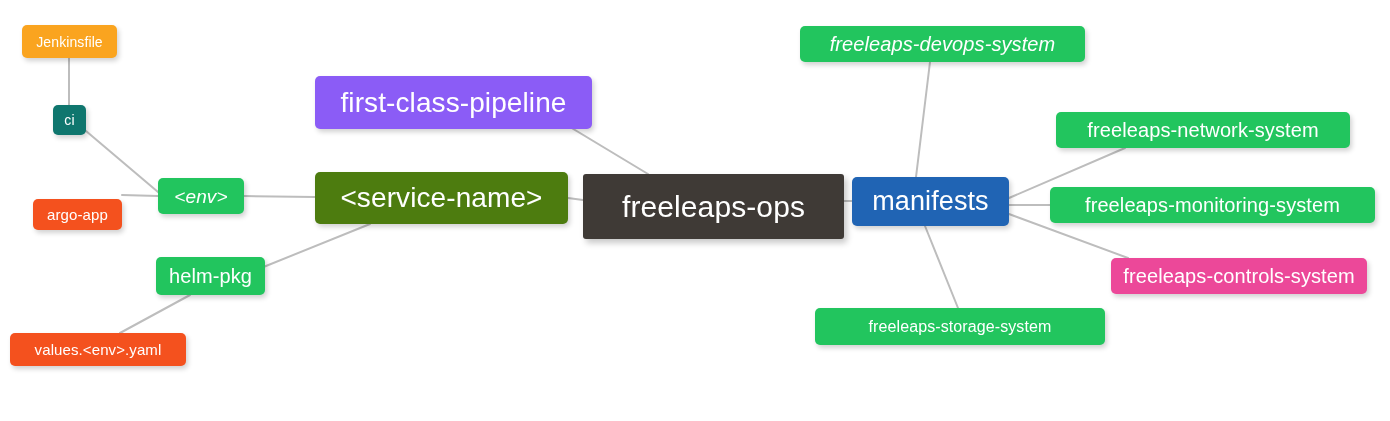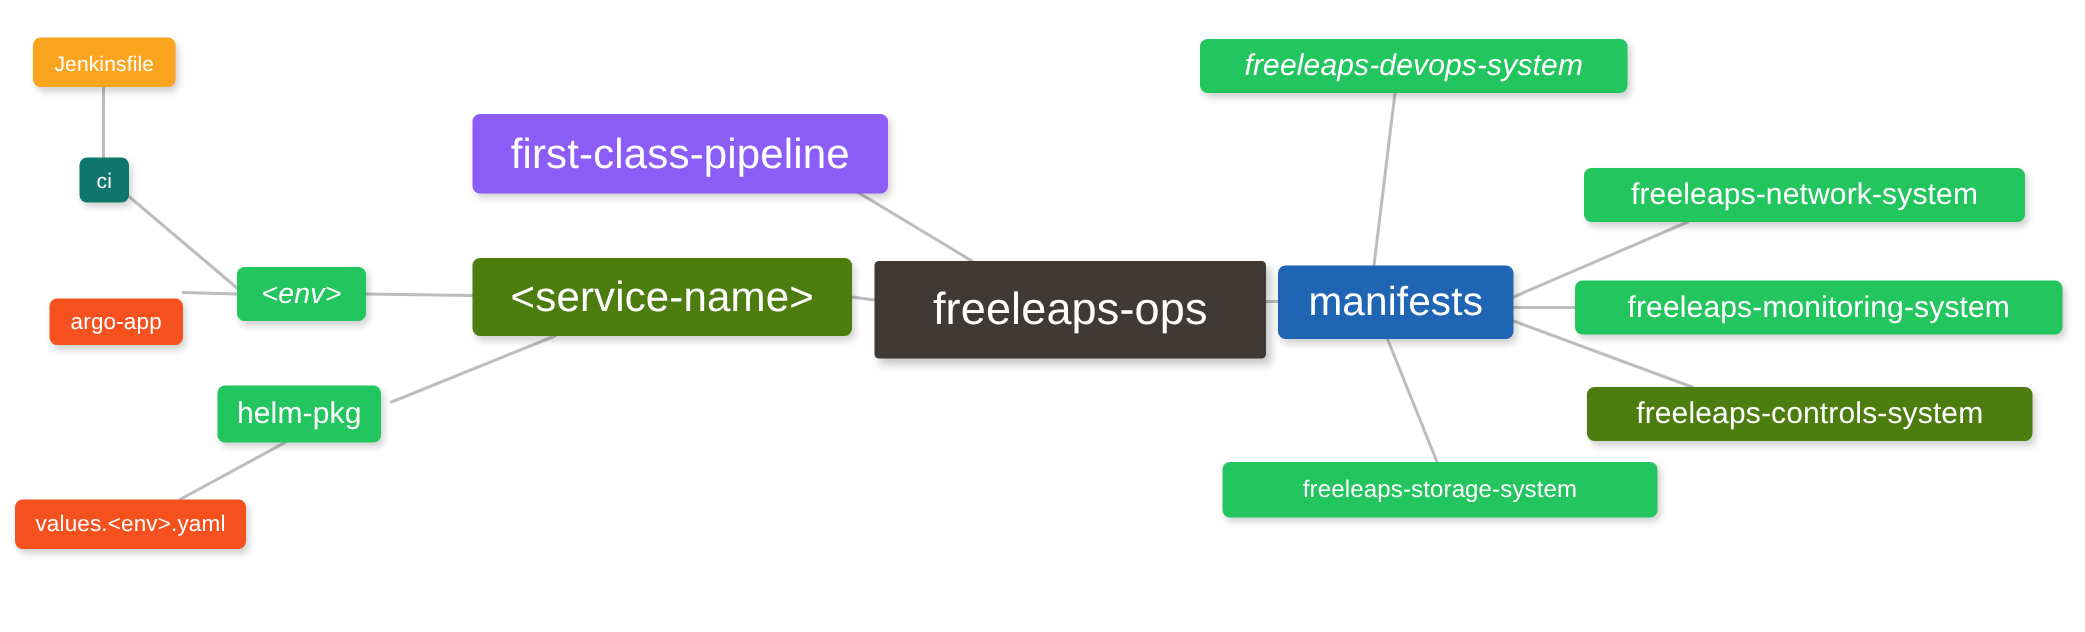--- a/index.html
+++ b/index.html
@@ -80,7 +80,7 @@
       <div class="node" style="left: 158px; top: 178px; width: 86px; height: 36px; background: rgb(34, 197, 94); font-size: 19px; font-style: italic;">
         <span>&lt;env&gt;</span>
       </div>
-      <div class="node" style="left: 145px; top: 257px; width: 109px; height: 38px; background: rgb(34, 197, 94); font-size: 20px;">
+      <div class="node" style="left: 156px; top: 257px; width: 109px; height: 38px; background: rgb(34, 197, 94); font-size: 20px;">
         <span>helm-pkg</span>
       </div>
       <div class="node" style="left: 10px; top: 333px; width: 154px; height: 33px; background: rgb(244, 81, 30); font-size: 15px;">

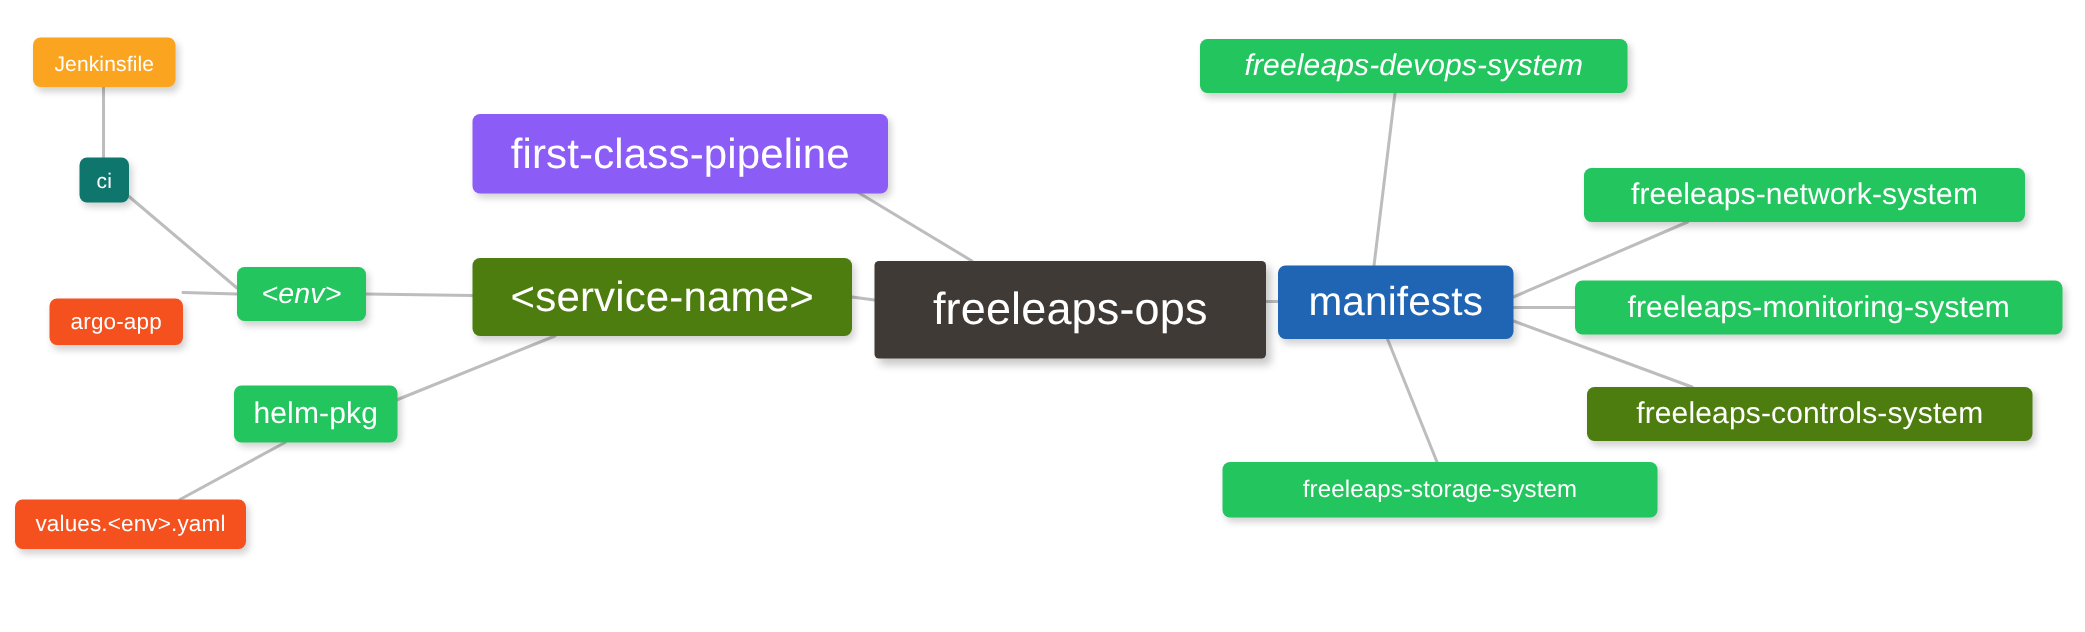--- a/index.html
+++ b/index.html
@@ -107,7 +107,7 @@
       <div class="node" style="left: 1050px; top: 187px; width: 325px; height: 36px; background: rgb(34, 197, 94); font-size: 20px;">
         <span>freeleaps-monitoring-system</span>
       </div>
-      <div class="node" style="left: 1058px; top: 258px; width: 297px; height: 36px; background: #4d7c0f; font-size: 20px;">
+      <div class="node" style="left: 1111px; top: 258px; width: 256px; height: 36px; background: #ec4899; font-size: 20px;">
         <span>freeleaps-controls-system</span>
       </div>
       <div class="node" style="left: 815px; top: 308px; width: 290px; height: 37px; background: rgb(34, 197, 94); font-size: 16px;">

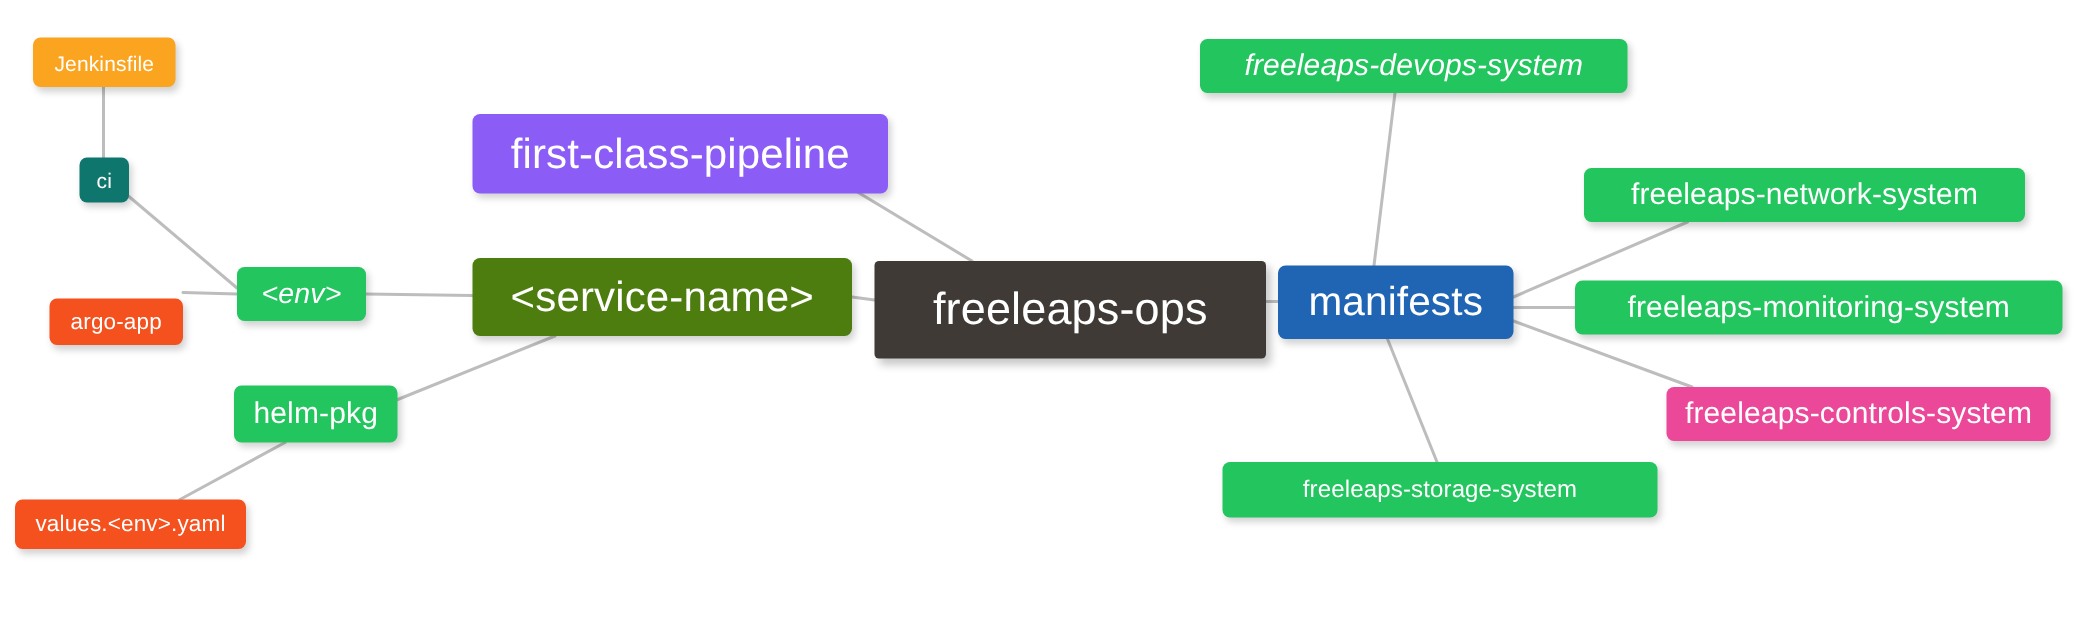--- a/index.html
+++ b/index.html
@@ -83,7 +83,7 @@
       <div class="node" style="left: 156px; top: 257px; width: 109px; height: 38px; background: rgb(34, 197, 94); font-size: 20px;">
         <span>helm-pkg</span>
       </div>
-      <div class="node" style="left: 10px; top: 333px; width: 154px; height: 33px; background: rgb(244, 81, 30); font-size: 15px;">
+      <div class="node" style="left: 10px; top: 333px; width: 176px; height: 33px; background: rgb(244, 81, 30); font-size: 15px;">
         <span>values.&lt;env&gt;.yaml</span>
       </div>
       <div class="node" style="left: 315px; top: 36px; width: 277px; height: 53px; background: #8b5cf6; font-size: 28px; margin-top: 40px;">

